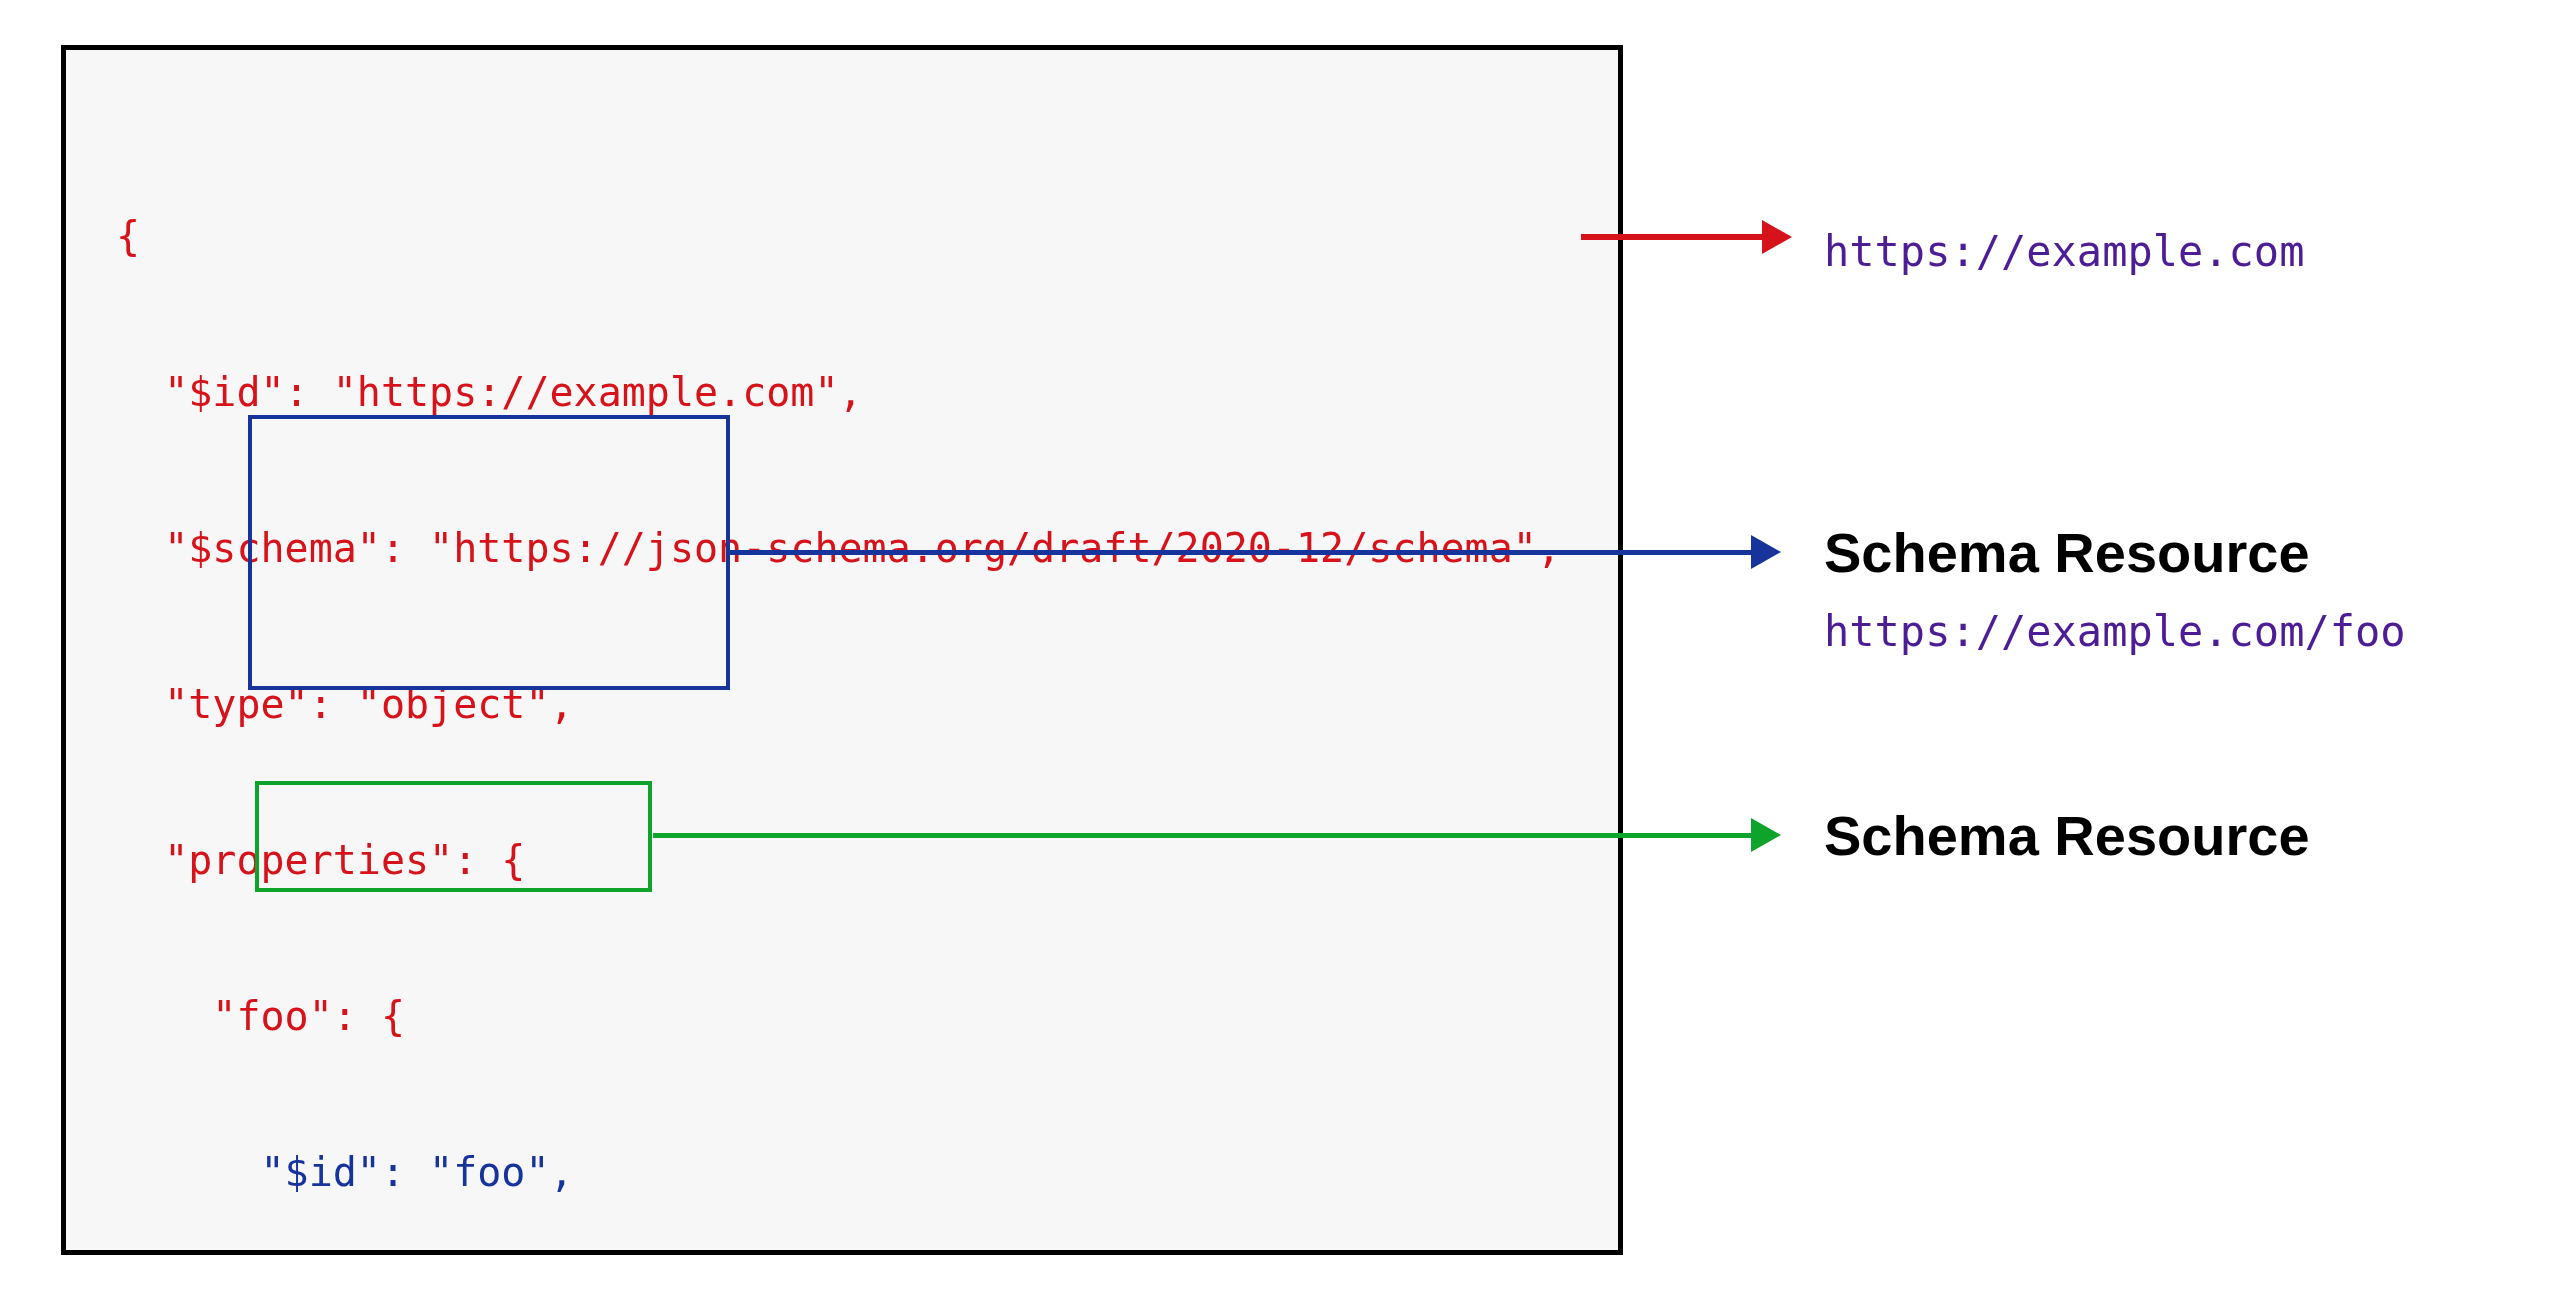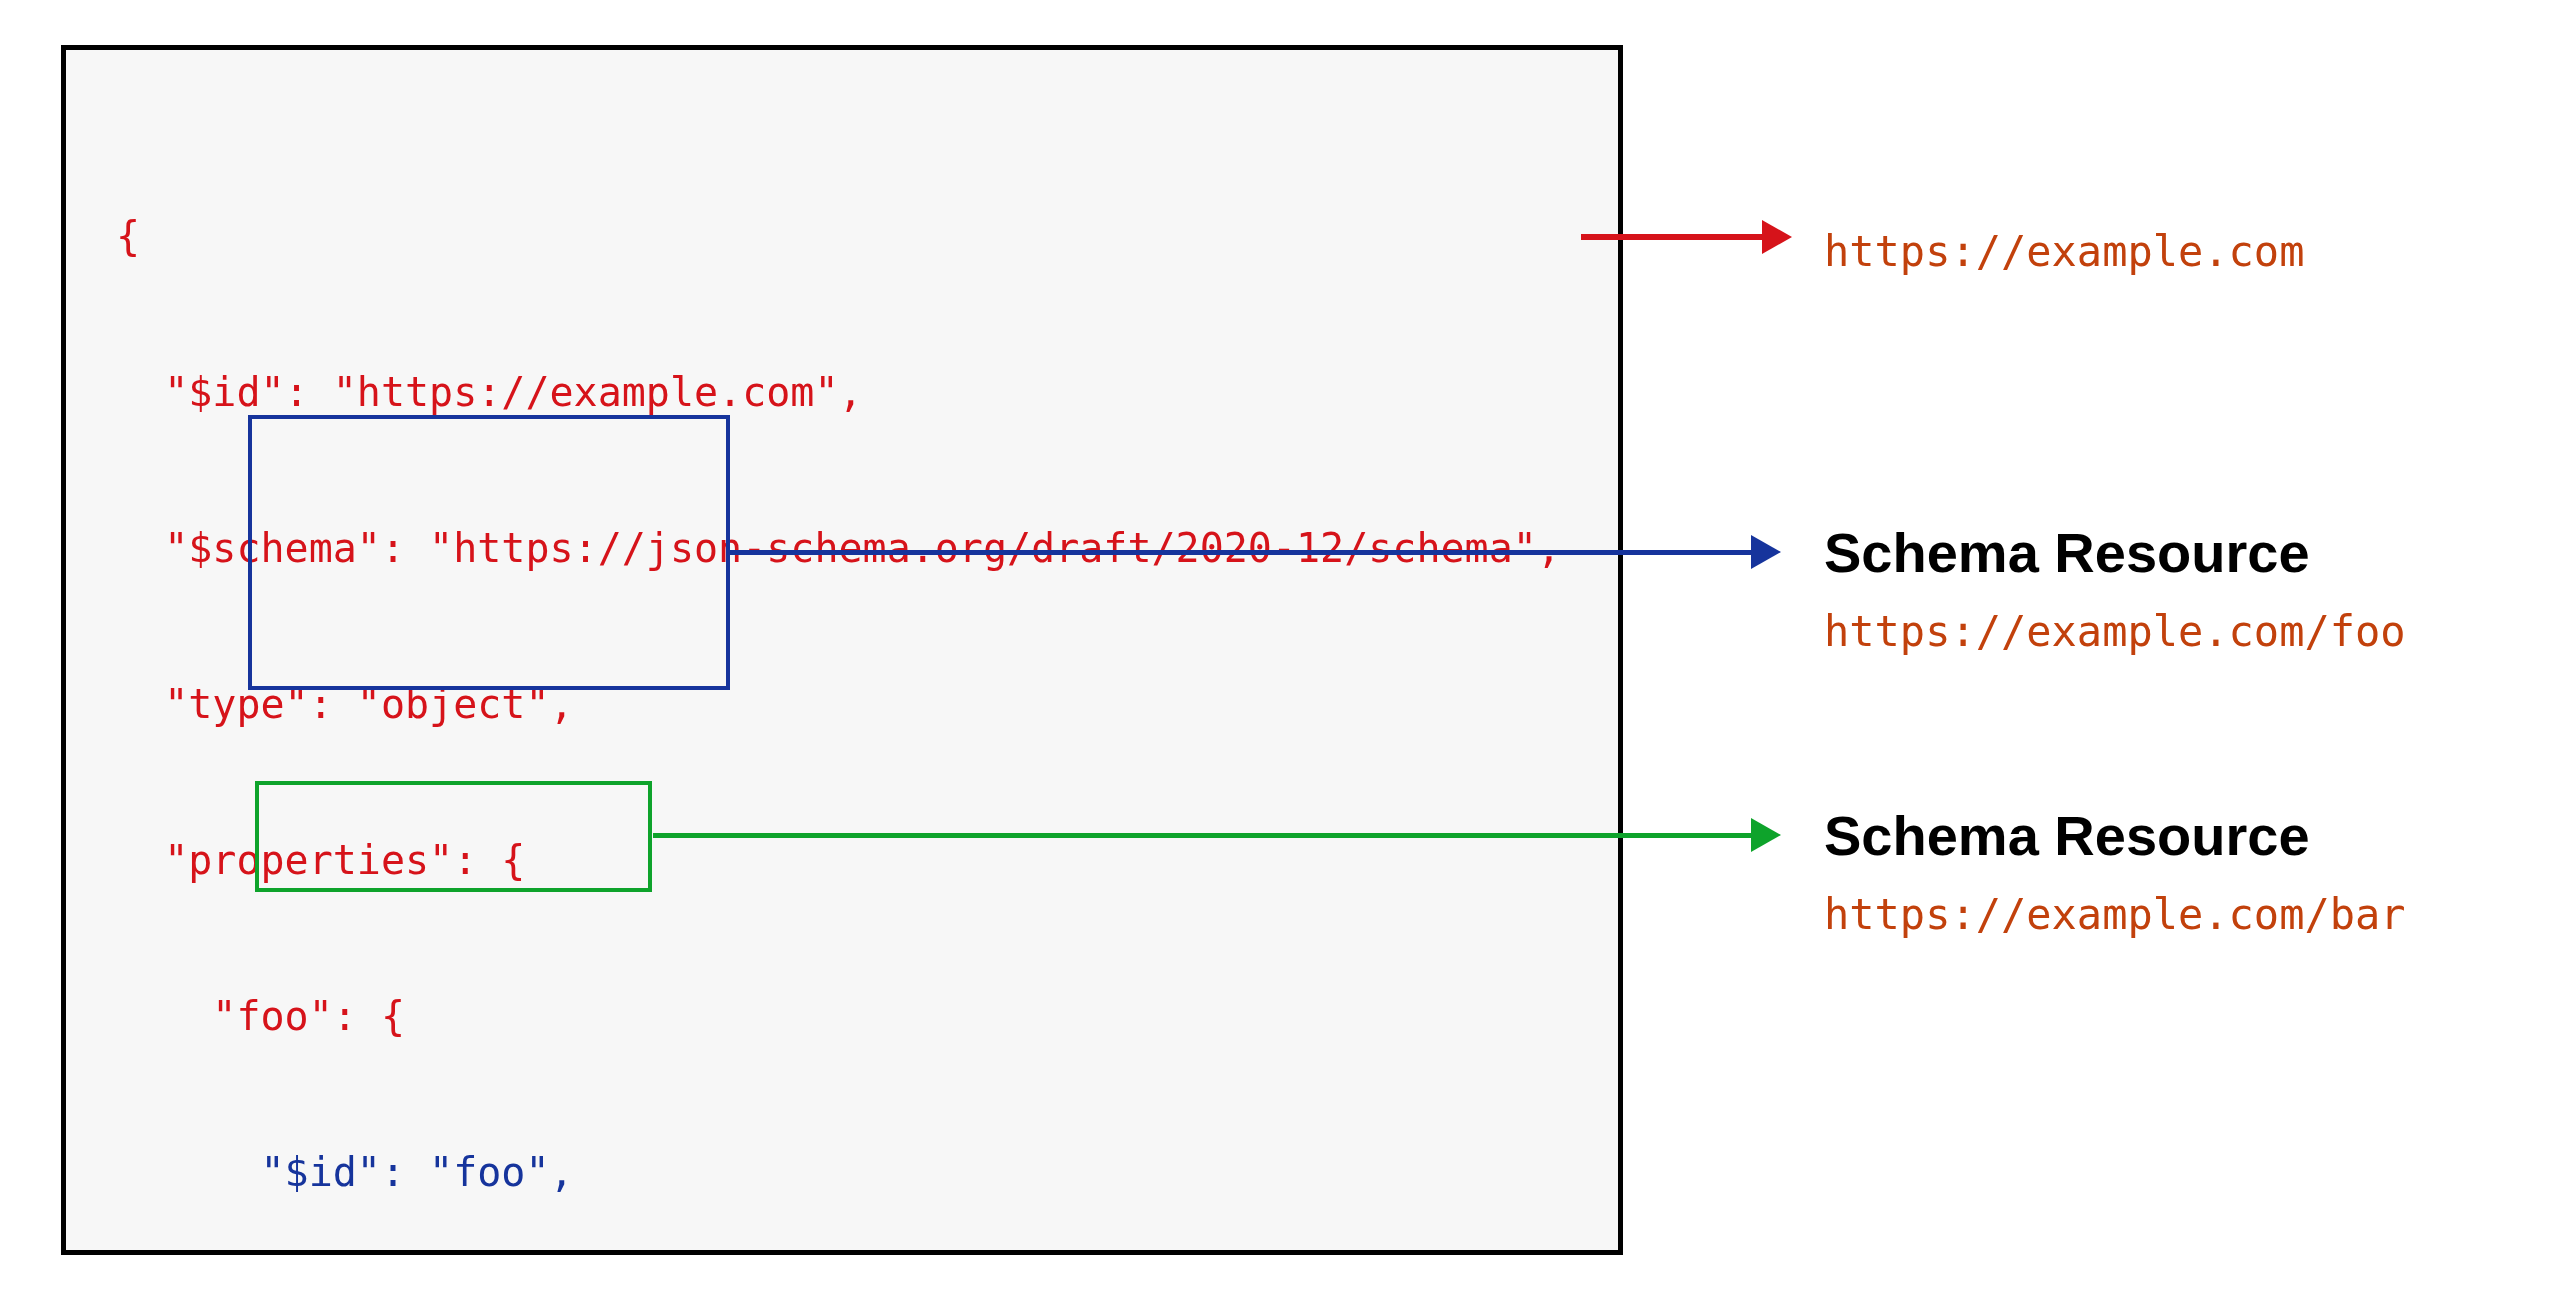--- a/index.html
+++ b/index.html
@@ -101,7 +101,7 @@
     font-family: "DejaVu Sans Mono", monospace;
     font-size: 42px;
     line-height: 52px;
-    color: #c2410c;
+    color: #4c1d95;
     white-space: nowrap;
     margin-top: 21px;
   }

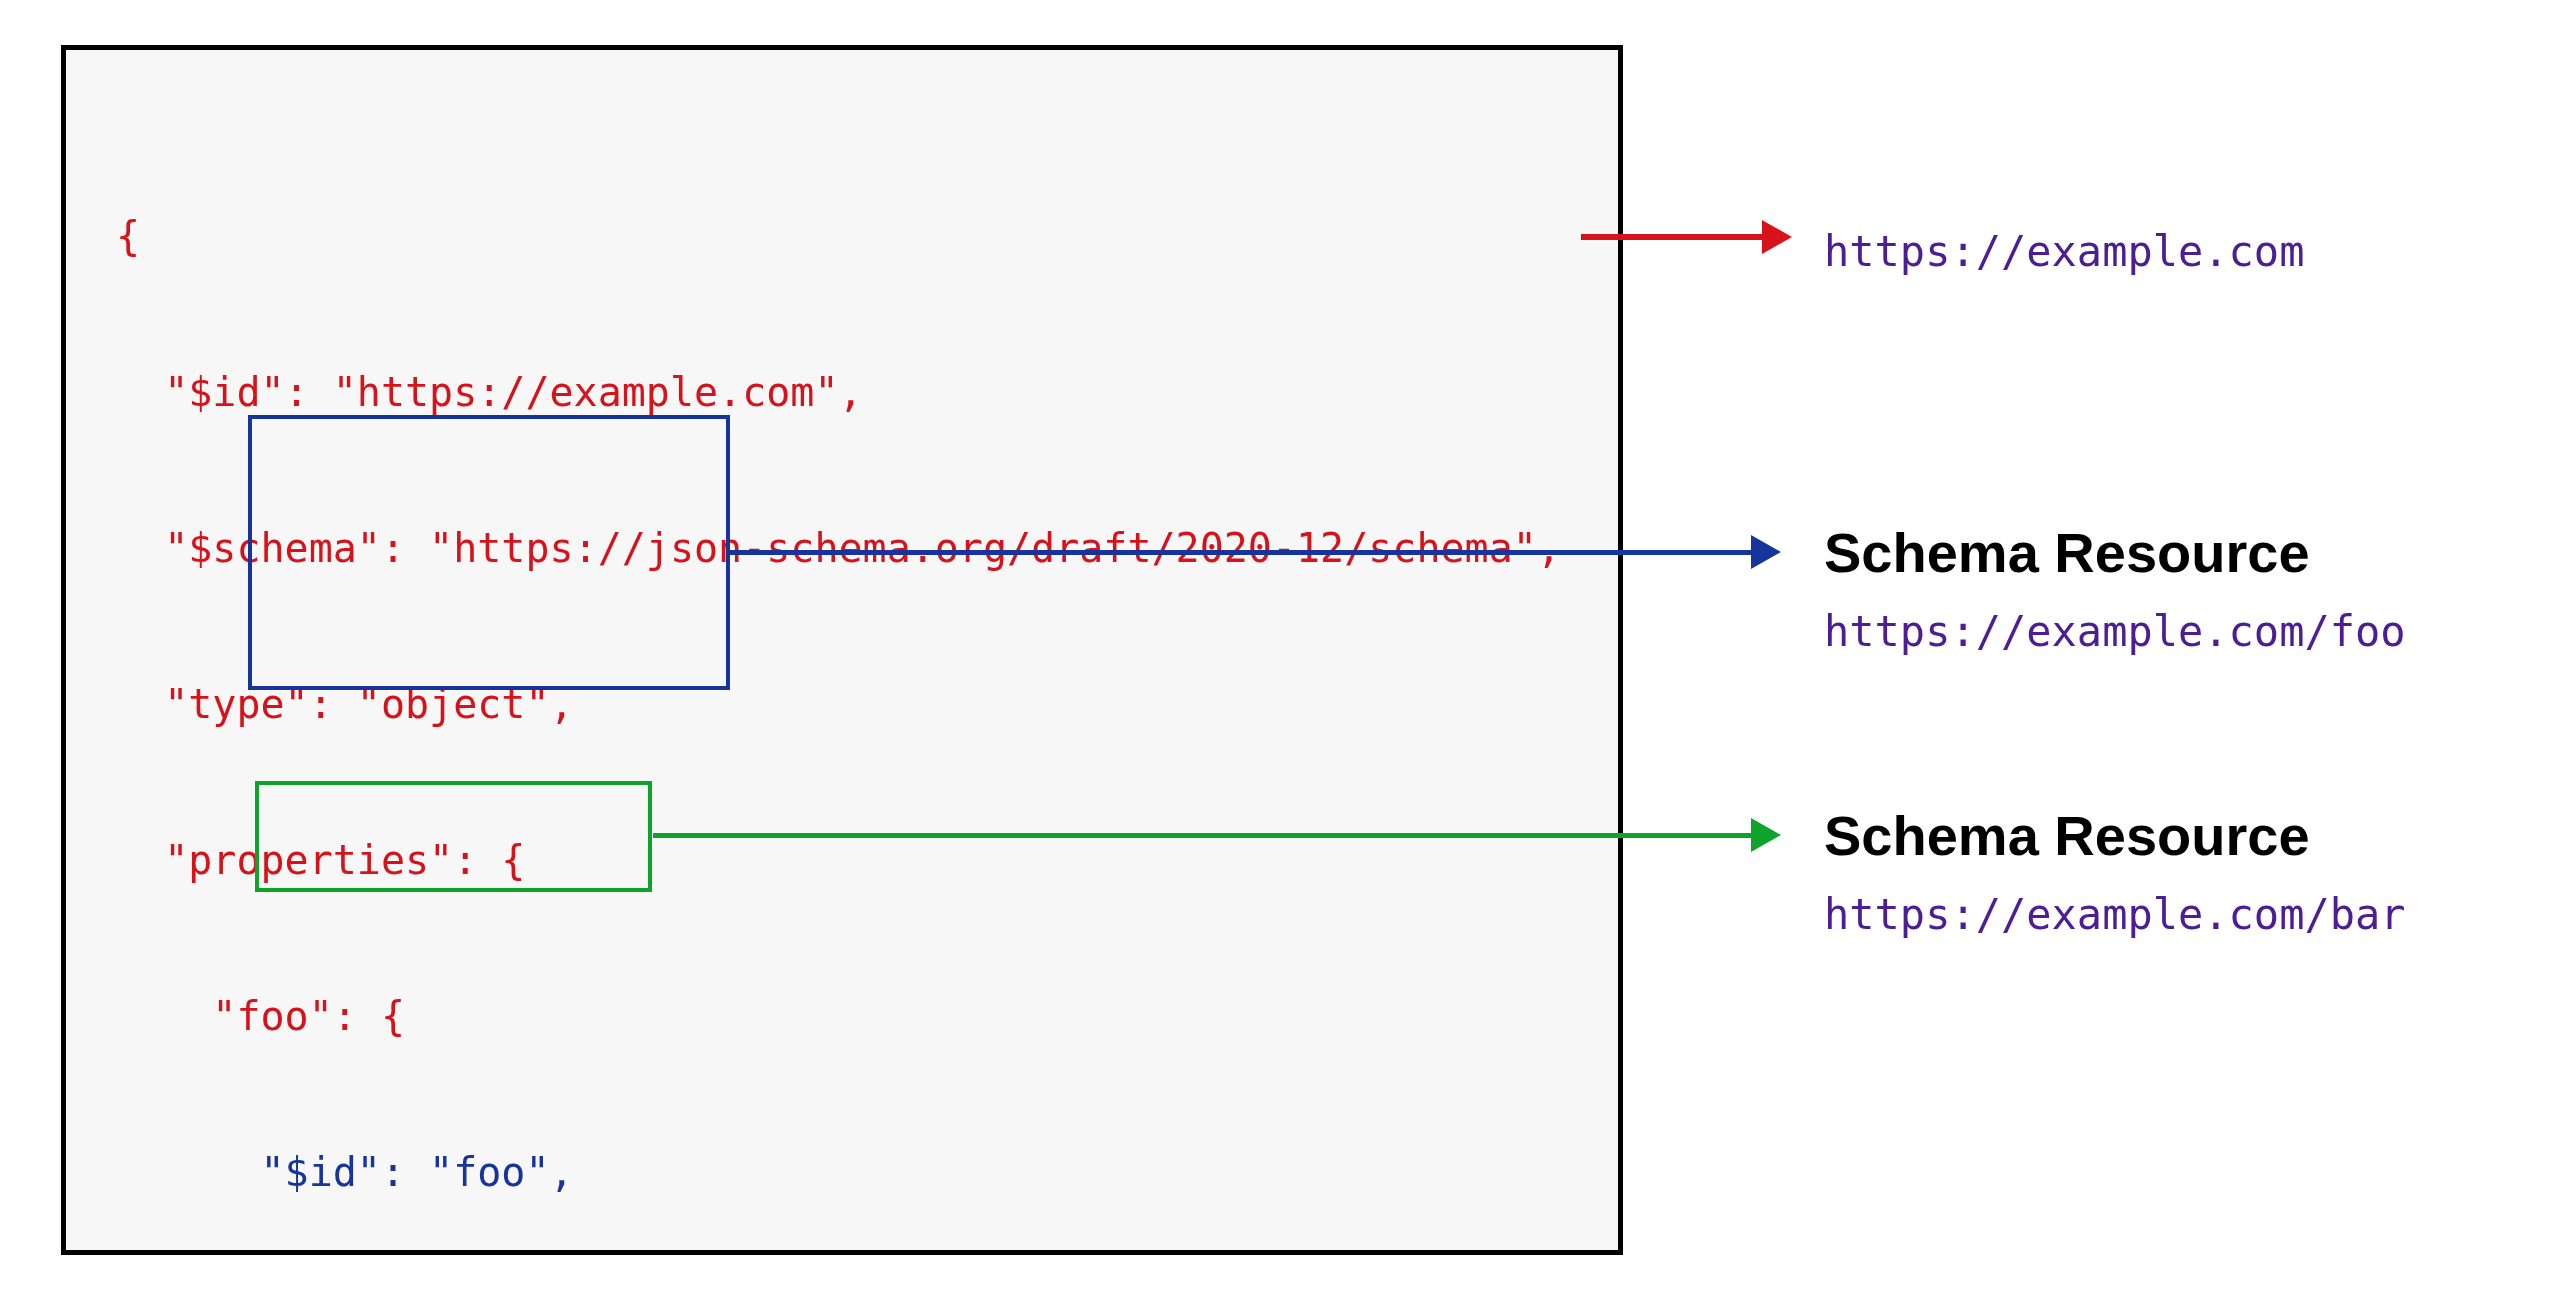--- a/index.html
+++ b/index.html
@@ -159,7 +159,6 @@
   </div>
   <div class="ann ann-bar">
     <div class="ann-title">Schema Resource</div>
-    <div class="ann-url">https://example.com/bar</div>
   </div>
 
 </div>

